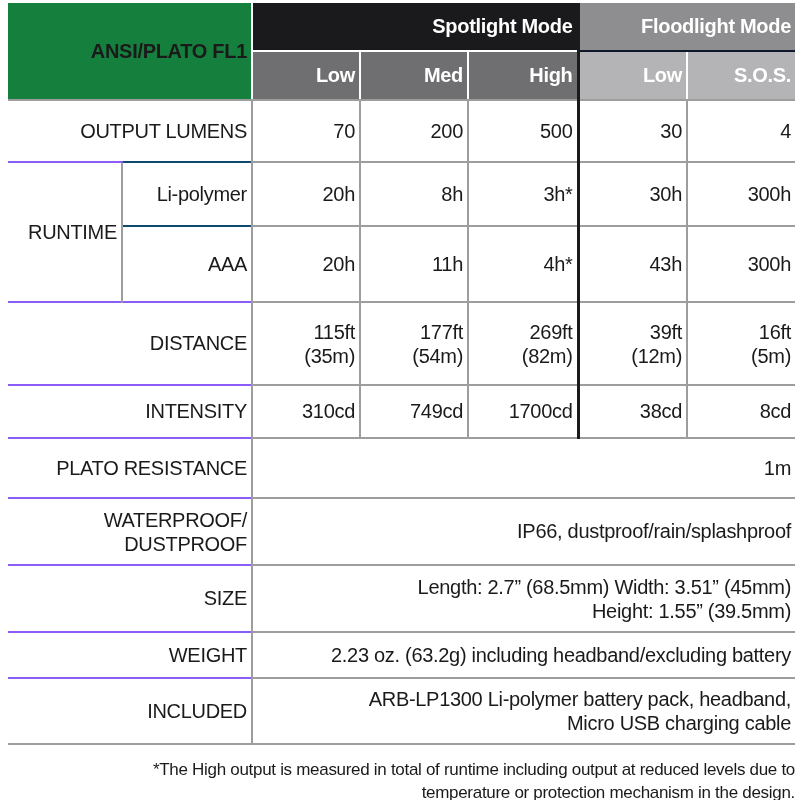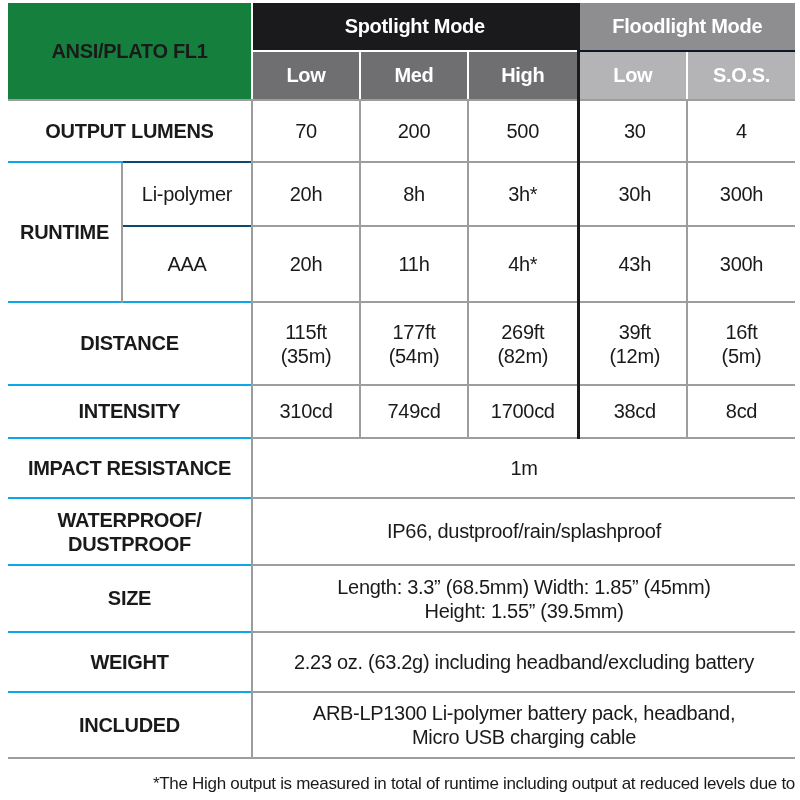--- a/index.html
+++ b/index.html
@@ -25,7 +25,7 @@
     letter-spacing: -0.3px;
   }
   table.spec td {
-    text-align: center;
+    text-align: right;
     vertical-align: middle;
     padding: 0 4px;
     font-size: 20px;

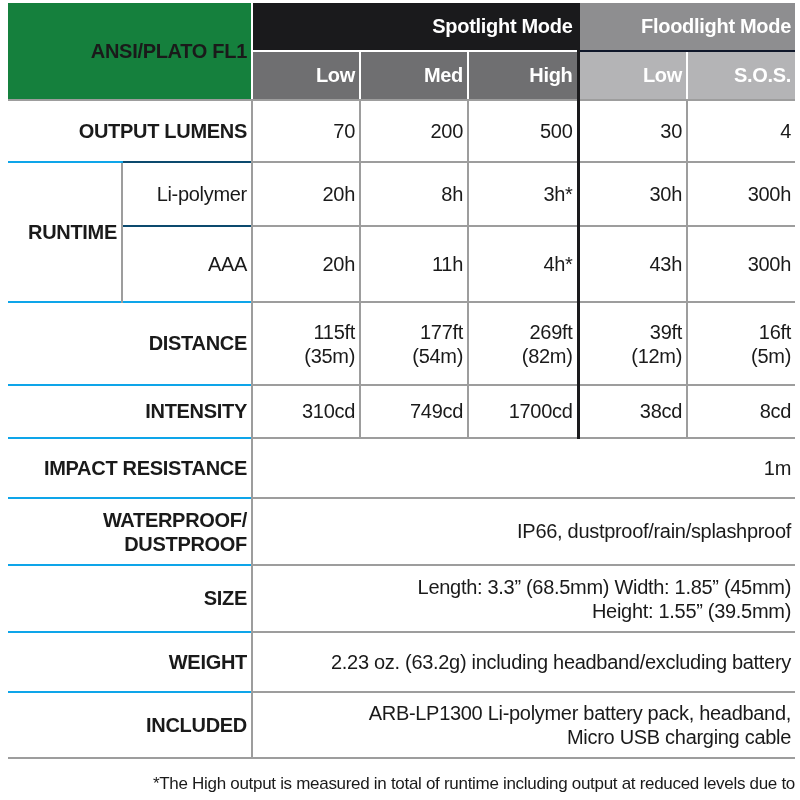--- a/index.html
+++ b/index.html
@@ -82,8 +82,8 @@
   td.h-subf.dk { border-left: 3px solid #1a1a1c; }
   td.bb  { border-bottom: 2px solid #9d9d9d; }
   td.lbl {
-    font-weight: 700;
-    border-top: 2px solid #0ea5e9;
+    font-weight: 400;
+    border-top: 2px solid #8b5cf6;
   }
   td.sublbl {
     border-top: 2px solid #0c4a6e;

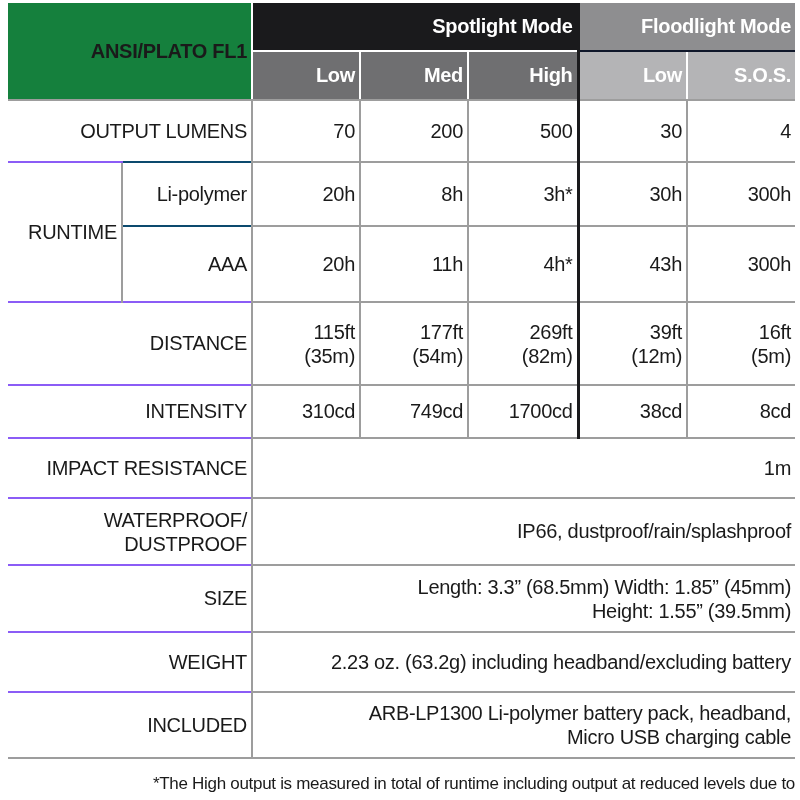--- a/index.html
+++ b/index.html
@@ -192,7 +192,7 @@
     </tr>
 
     <tr class="r-imp">
-      <td class="lbl" colspan="2">IMPACT RESISTANCE</td>
+      <td class="lbl" colspan="2">PLATO RESISTANCE</td>
       <td class="val" colspan="5">1m</td>
     </tr>
 

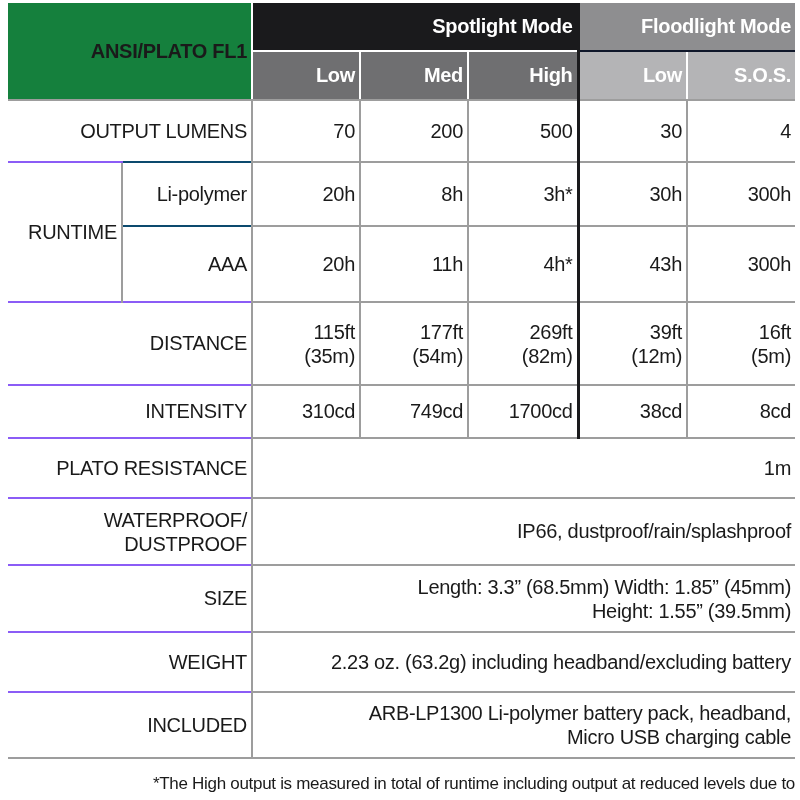--- a/index.html
+++ b/index.html
@@ -204,7 +204,7 @@
 
     <tr class="r-size">
       <td class="lbl" colspan="2">SIZE</td>
-      <td class="val ml" colspan="5">Length: 3.3” (68.5mm)  Width: 1.85” (45mm)
+      <td class="val ml" colspan="5">Length: 2.7” (68.5mm)  Width: 3.51” (45mm)
 Height: 1.55” (39.5mm)</td>
     </tr>
 

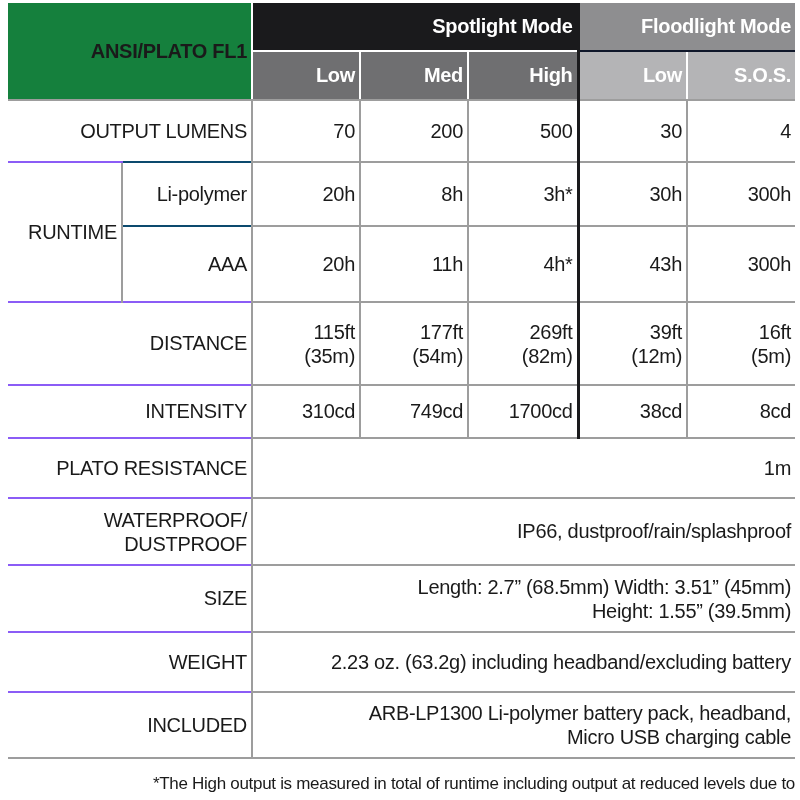--- a/index.html
+++ b/index.html
@@ -42,7 +42,7 @@
   tr.r-imp   { height: 60px; }
   tr.r-wp    { height: 67px; }
   tr.r-size  { height: 67px; }
-  tr.r-wt    { height: 60px; }
+  tr.r-wt    { height: 46px; }
   tr.r-inc   { height: 66px; }
   
   td.corner {

